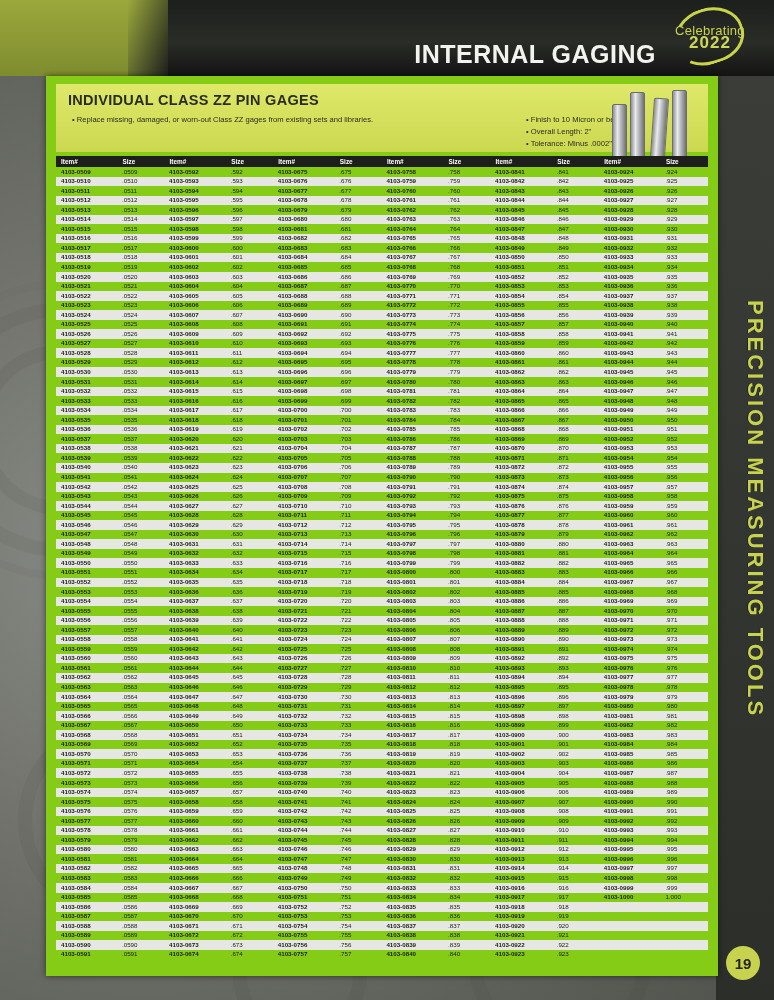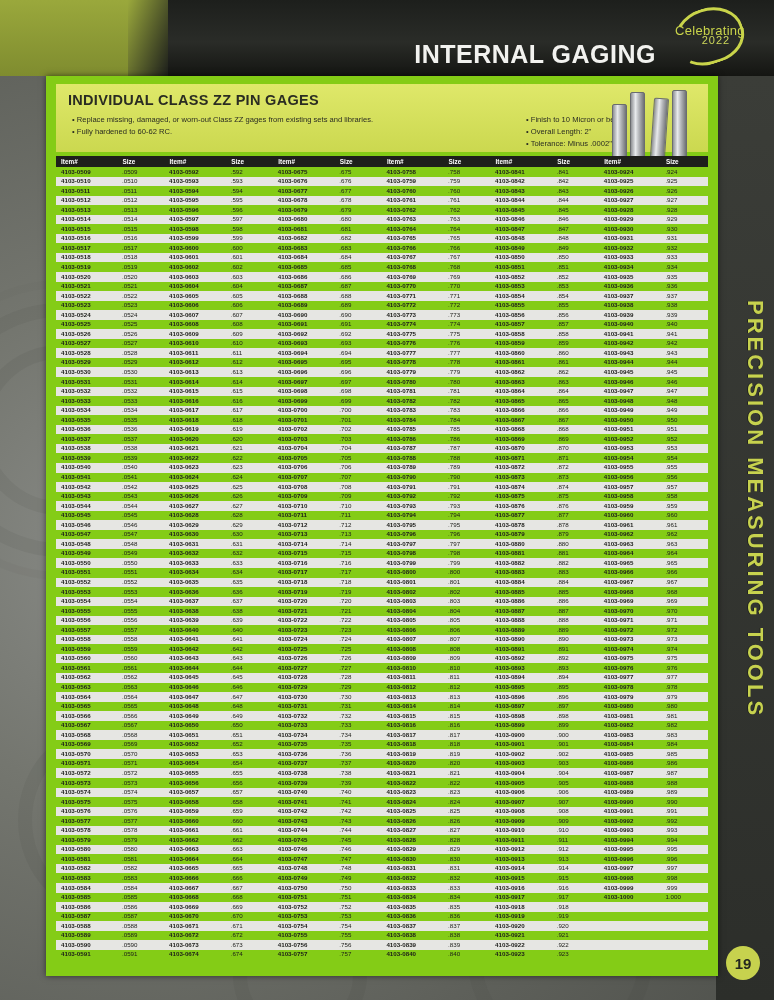--- a/index.html
+++ b/index.html
@@ -47,7 +47,7 @@
     border-left-color:transparent;transform:rotate(-18deg);
   }
   .celebrate .cel-txt{position:absolute;left:0;top:18px;width:88px;font-size:13px;letter-spacing:.3px;}
-  .celebrate .cel-yr{position:absolute;left:6px;top:28px;width:88px;font-size:11px;font-weight:normal;color:#cdd85a;letter-spacing:1px;}
+  .celebrate .cel-yr{position:absolute;left:0;top:28px;width:88px;font-size:17px;font-weight:bold;color:#cdd85a;letter-spacing:1px;}
 
   
   .side-band{

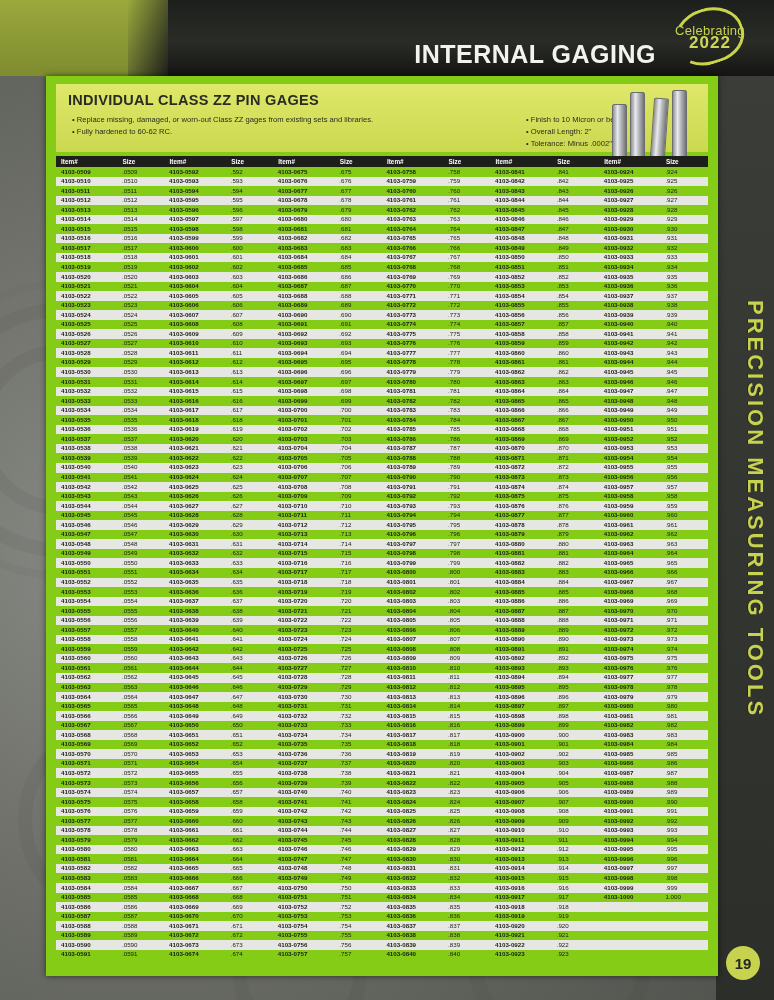--- a/index.html
+++ b/index.html
@@ -171,7 +171,6 @@
       <div class="hdr-title">INDIVIDUAL CLASS ZZ PIN GAGES</div>
       <div class="bullets">
           <div>Replace missing, damaged, or worn-out Class ZZ gages from existing sets and libraries.</div>
-          <div>Fully hardened to 60-62 RC.</div>
         </div>
       <div class="bullets2">
           <div>Finish to 10 Micron or better.</div>

